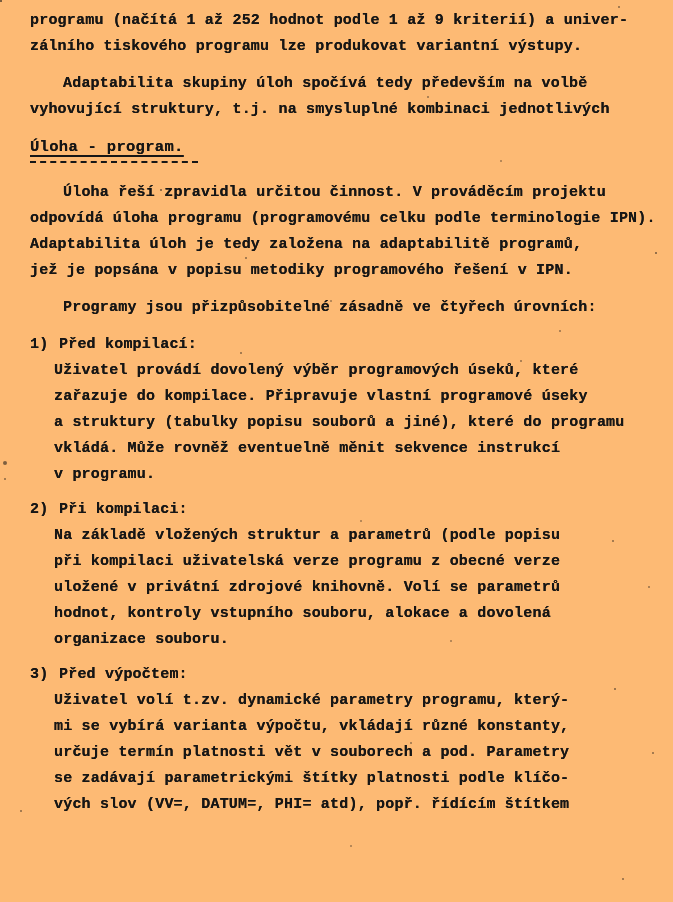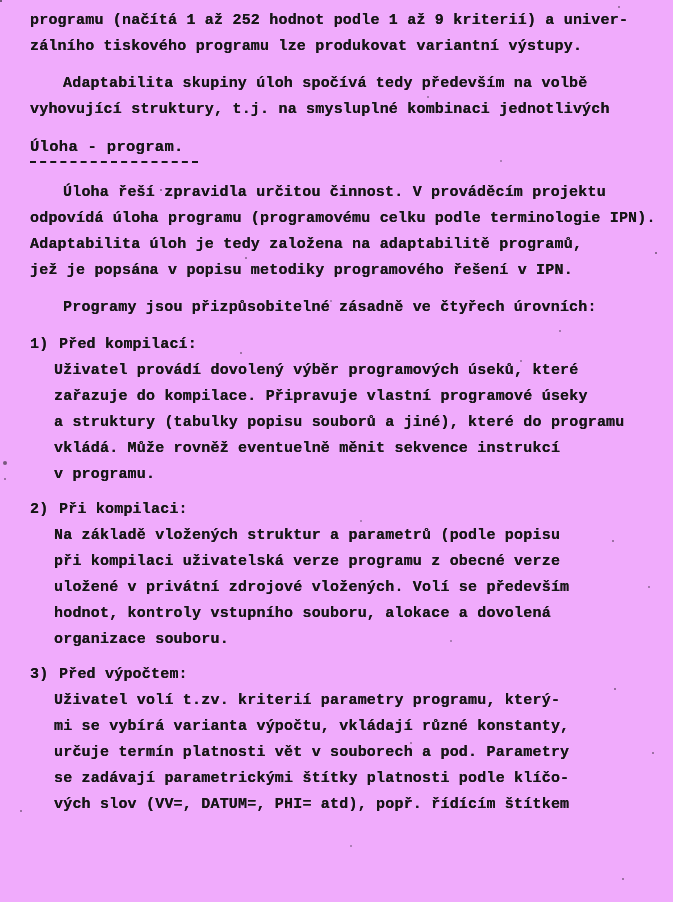--- a/index.html
+++ b/index.html
@@ -11,7 +11,7 @@
   .page {
     position: relative;
     width: 673px; height: 902px;
-    background: #f0abfc;
+    background: #fdba74;
     color: #161616;
     overflow: hidden;
   }

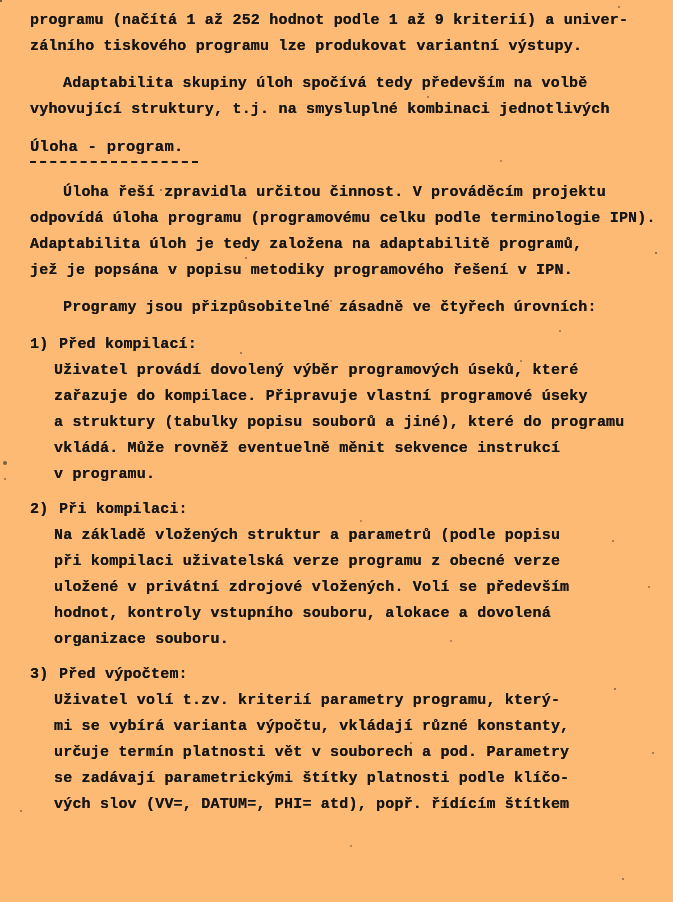--- a/index.html
+++ b/index.html
@@ -38,6 +38,7 @@
     font-size: 15.5px;
     font-weight: 700;
     letter-spacing: 0.3px;
+    text-decoration: underline;
     text-decoration-thickness: 1.6px;
     text-underline-offset: 4px;
     border-bottom: 2px dashed #161616;

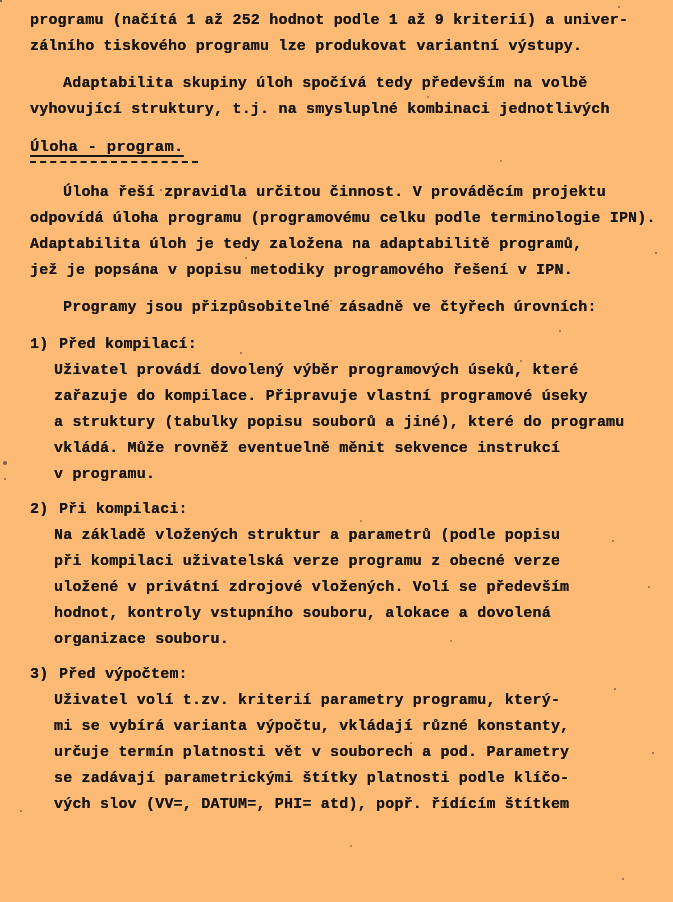--- a/index.html
+++ b/index.html
@@ -134,7 +134,7 @@
       </div>
       <div class="line item-line">Na základě vložených struktur a parametrů (podle popisu</div>
       <div class="line item-line">při kompilaci uživatelská verze programu z obecné verze</div>
-      <div class="line item-line">uložené v privátní zdrojové vložených. Volí se především</div>
+      <div class="line item-line">uložené v privátní zdrojové knihovně. Volí se parametrů</div>
       <div class="line item-line">hodnot, kontroly vstupního souboru, alokace a dovolená</div>
       <div class="line item-line">organizace souboru.</div>
     </div>

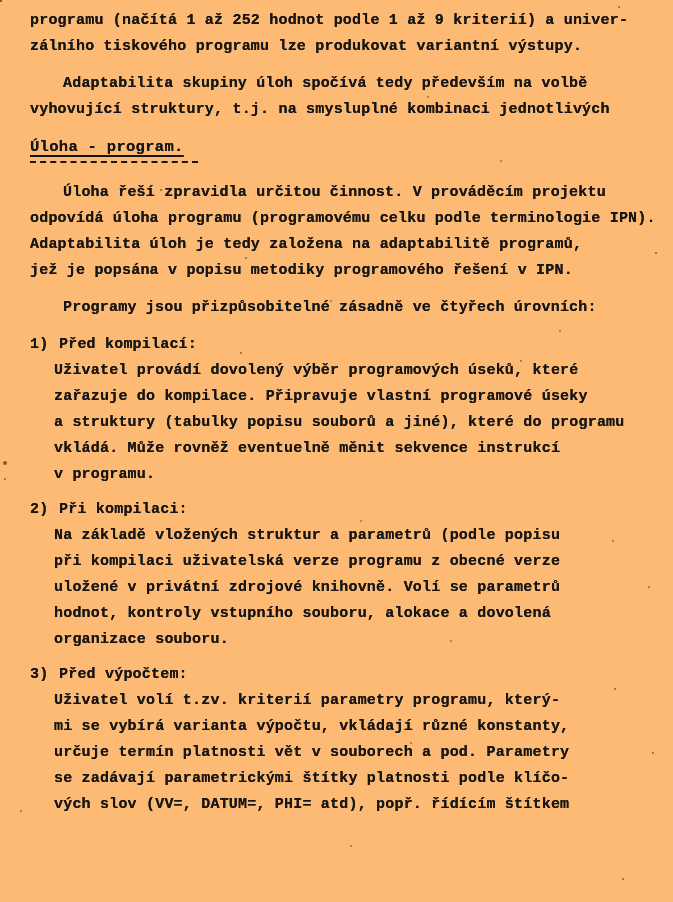--- a/index.html
+++ b/index.html
@@ -144,7 +144,7 @@
         <span class="line item-num">3)</span>
         <span class="line">Před výpočtem:</span>
       </div>
-      <div class="line item-line">Uživatel volí t.zv. kriterií parametry programu, který-</div>
+      <div class="line item-line">Uživatel volí t.zv. dynamické parametry programu, který-</div>
       <div class="line item-line">mi se vybírá varianta výpočtu, vkládají různé konstanty,</div>
       <div class="line item-line">určuje termín platnosti vět v souborech a pod. Parametry</div>
       <div class="line item-line">se zadávají parametrickými štítky platnosti podle klíčo-</div>

